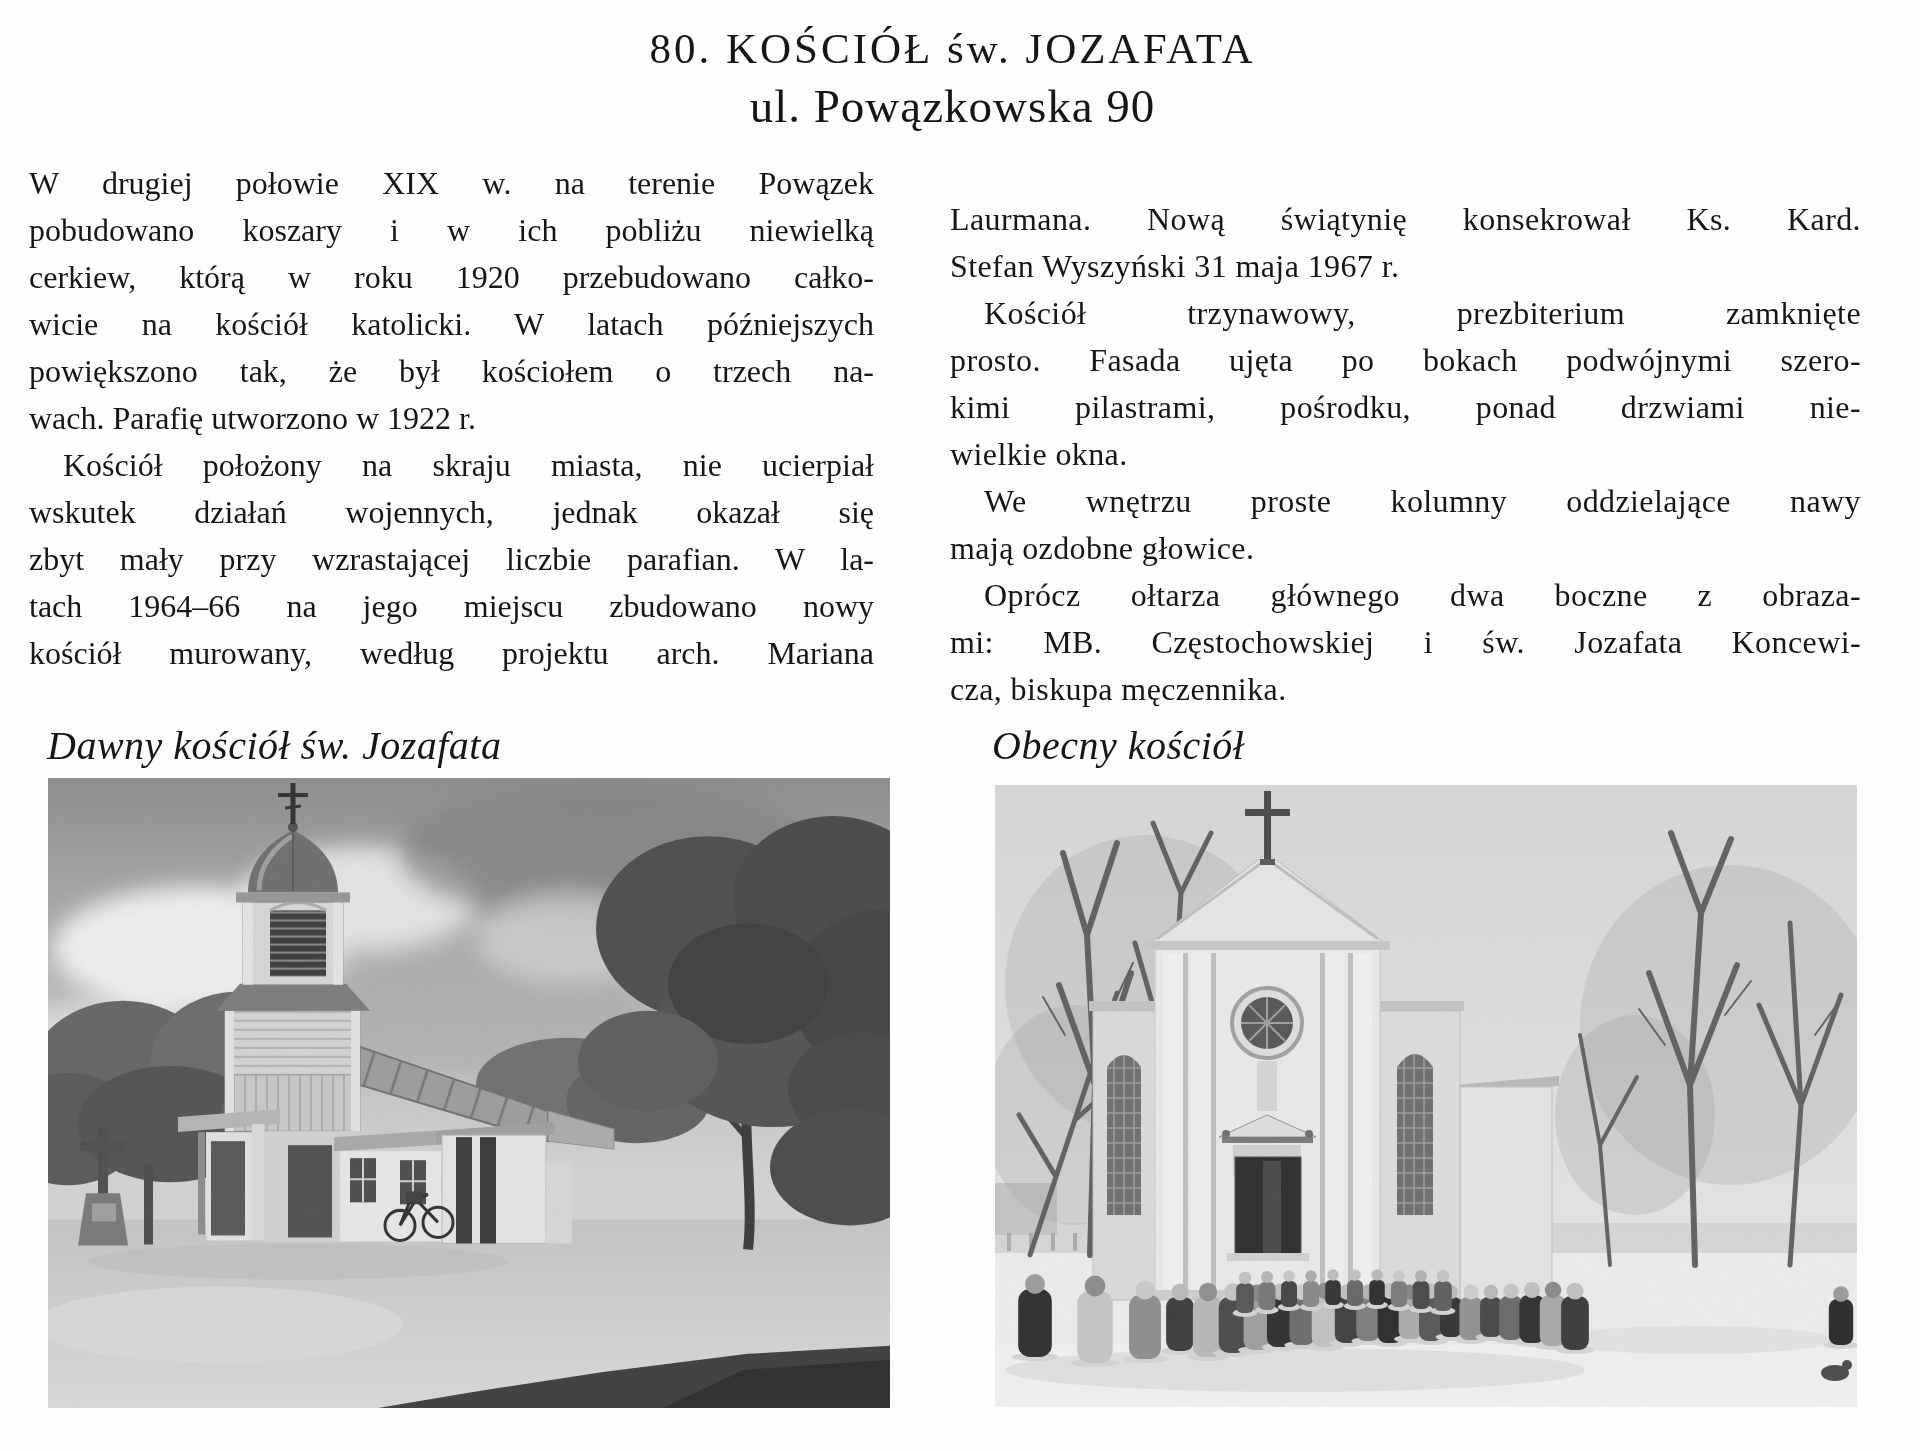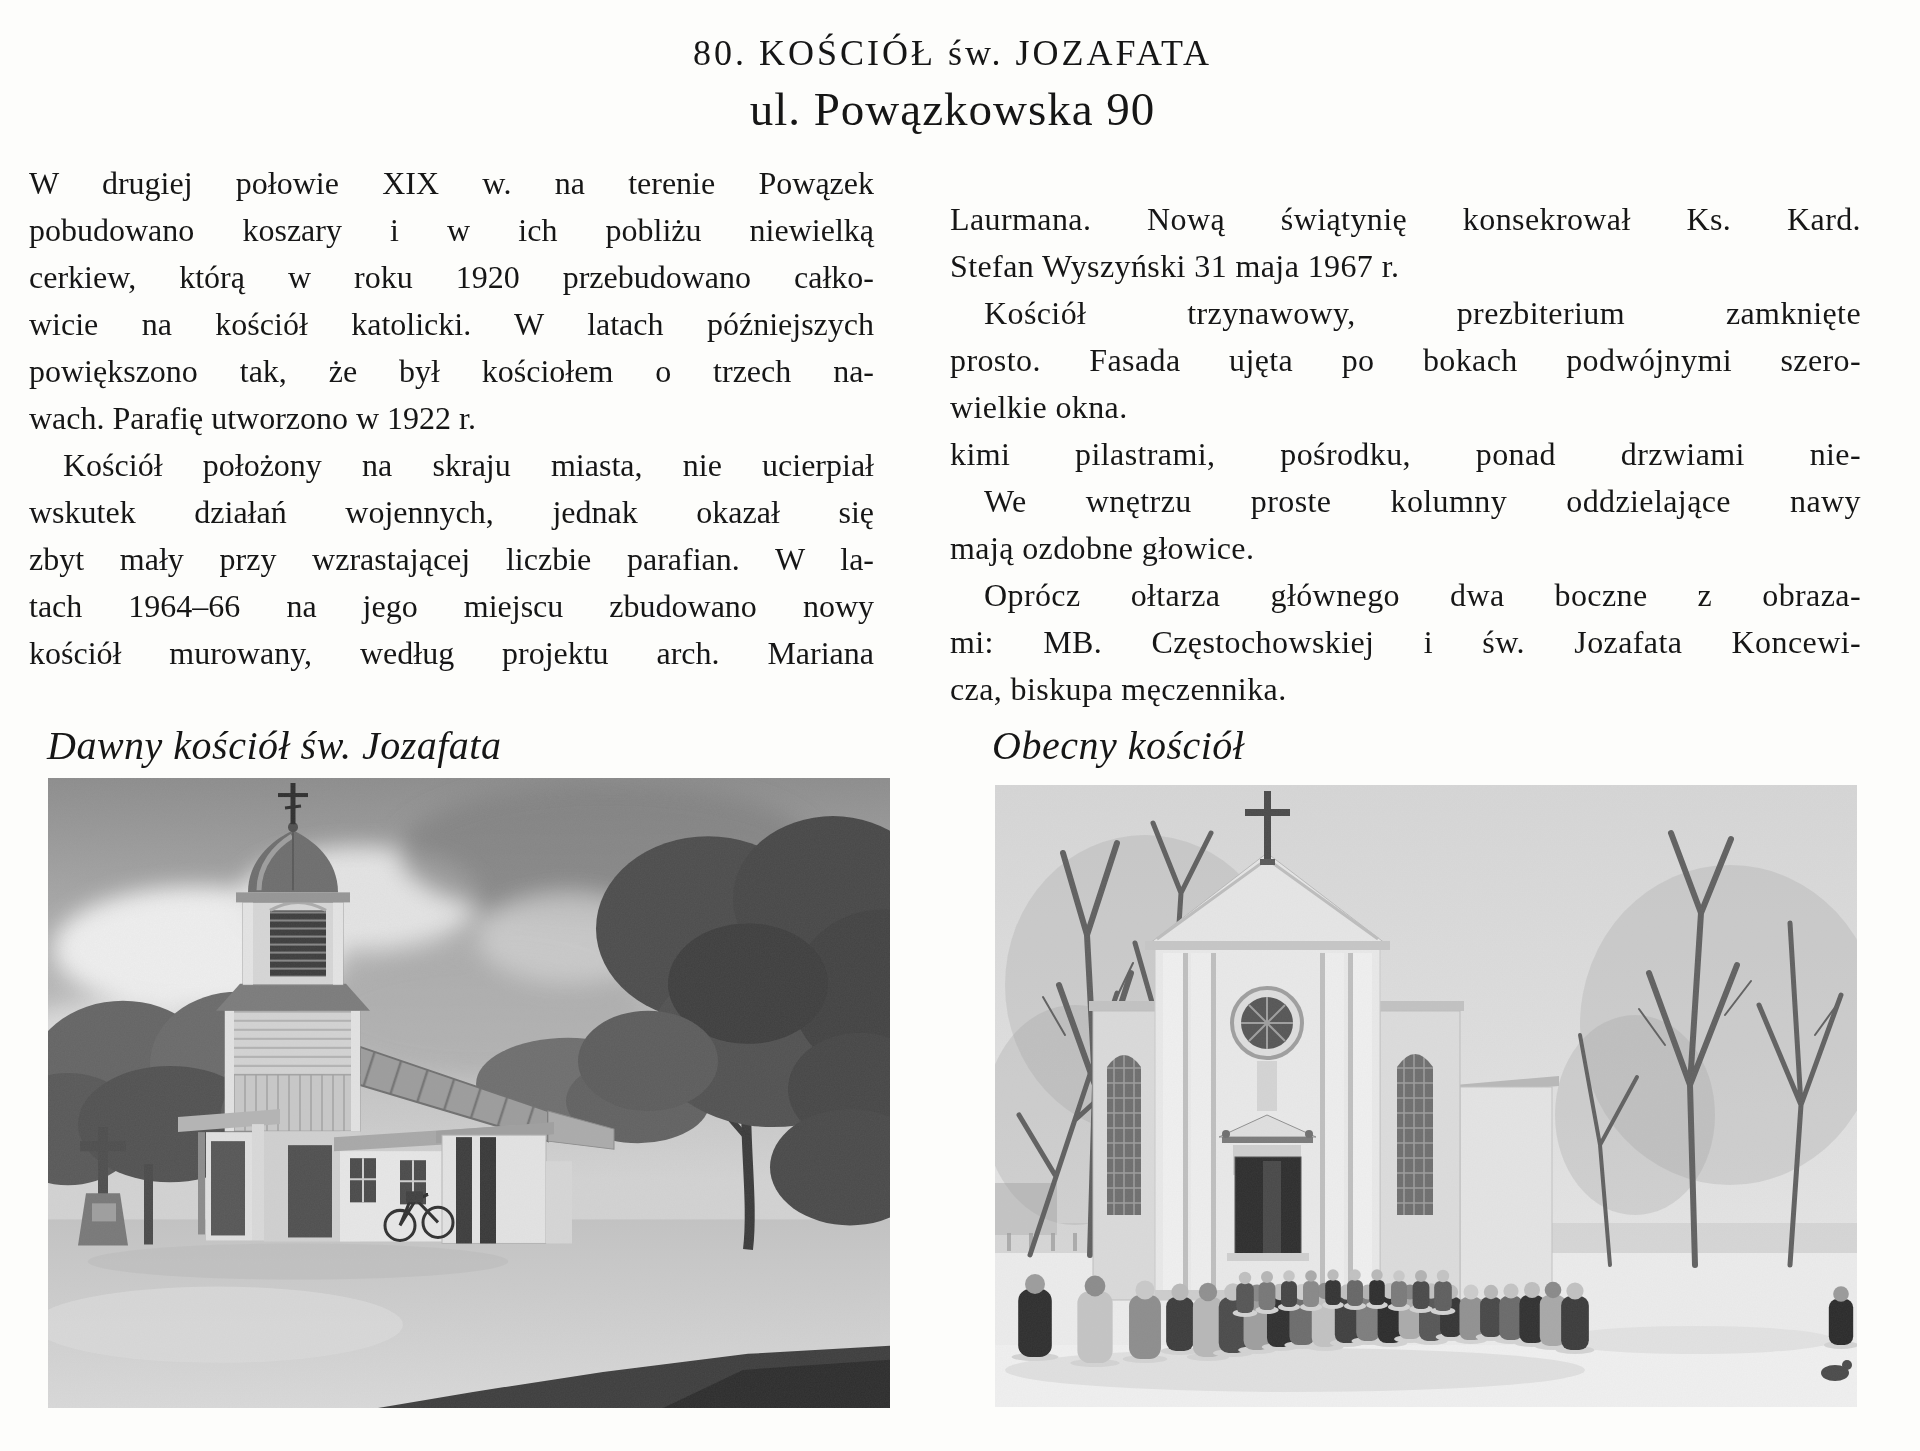--- a/index.html
+++ b/index.html
@@ -9,7 +9,7 @@
     font-family:"Liberation Serif","DejaVu Serif",serif;
   }
   header{position:absolute;left:45px;top:24px;width:1815px;text-align:center;}
-  h1{margin:8px;font-size:36px;font-weight:normal;letter-spacing:3px;}
+  h1{margin:0;font-size:43px;font-weight:normal;letter-spacing:3px;}
   .subtitle{margin-top:6px;font-size:47px;letter-spacing:1px;}
   .col{position:absolute;top:160px;font-size:32px;line-height:47px;}
   .col-left{left:29px;width:845px;}

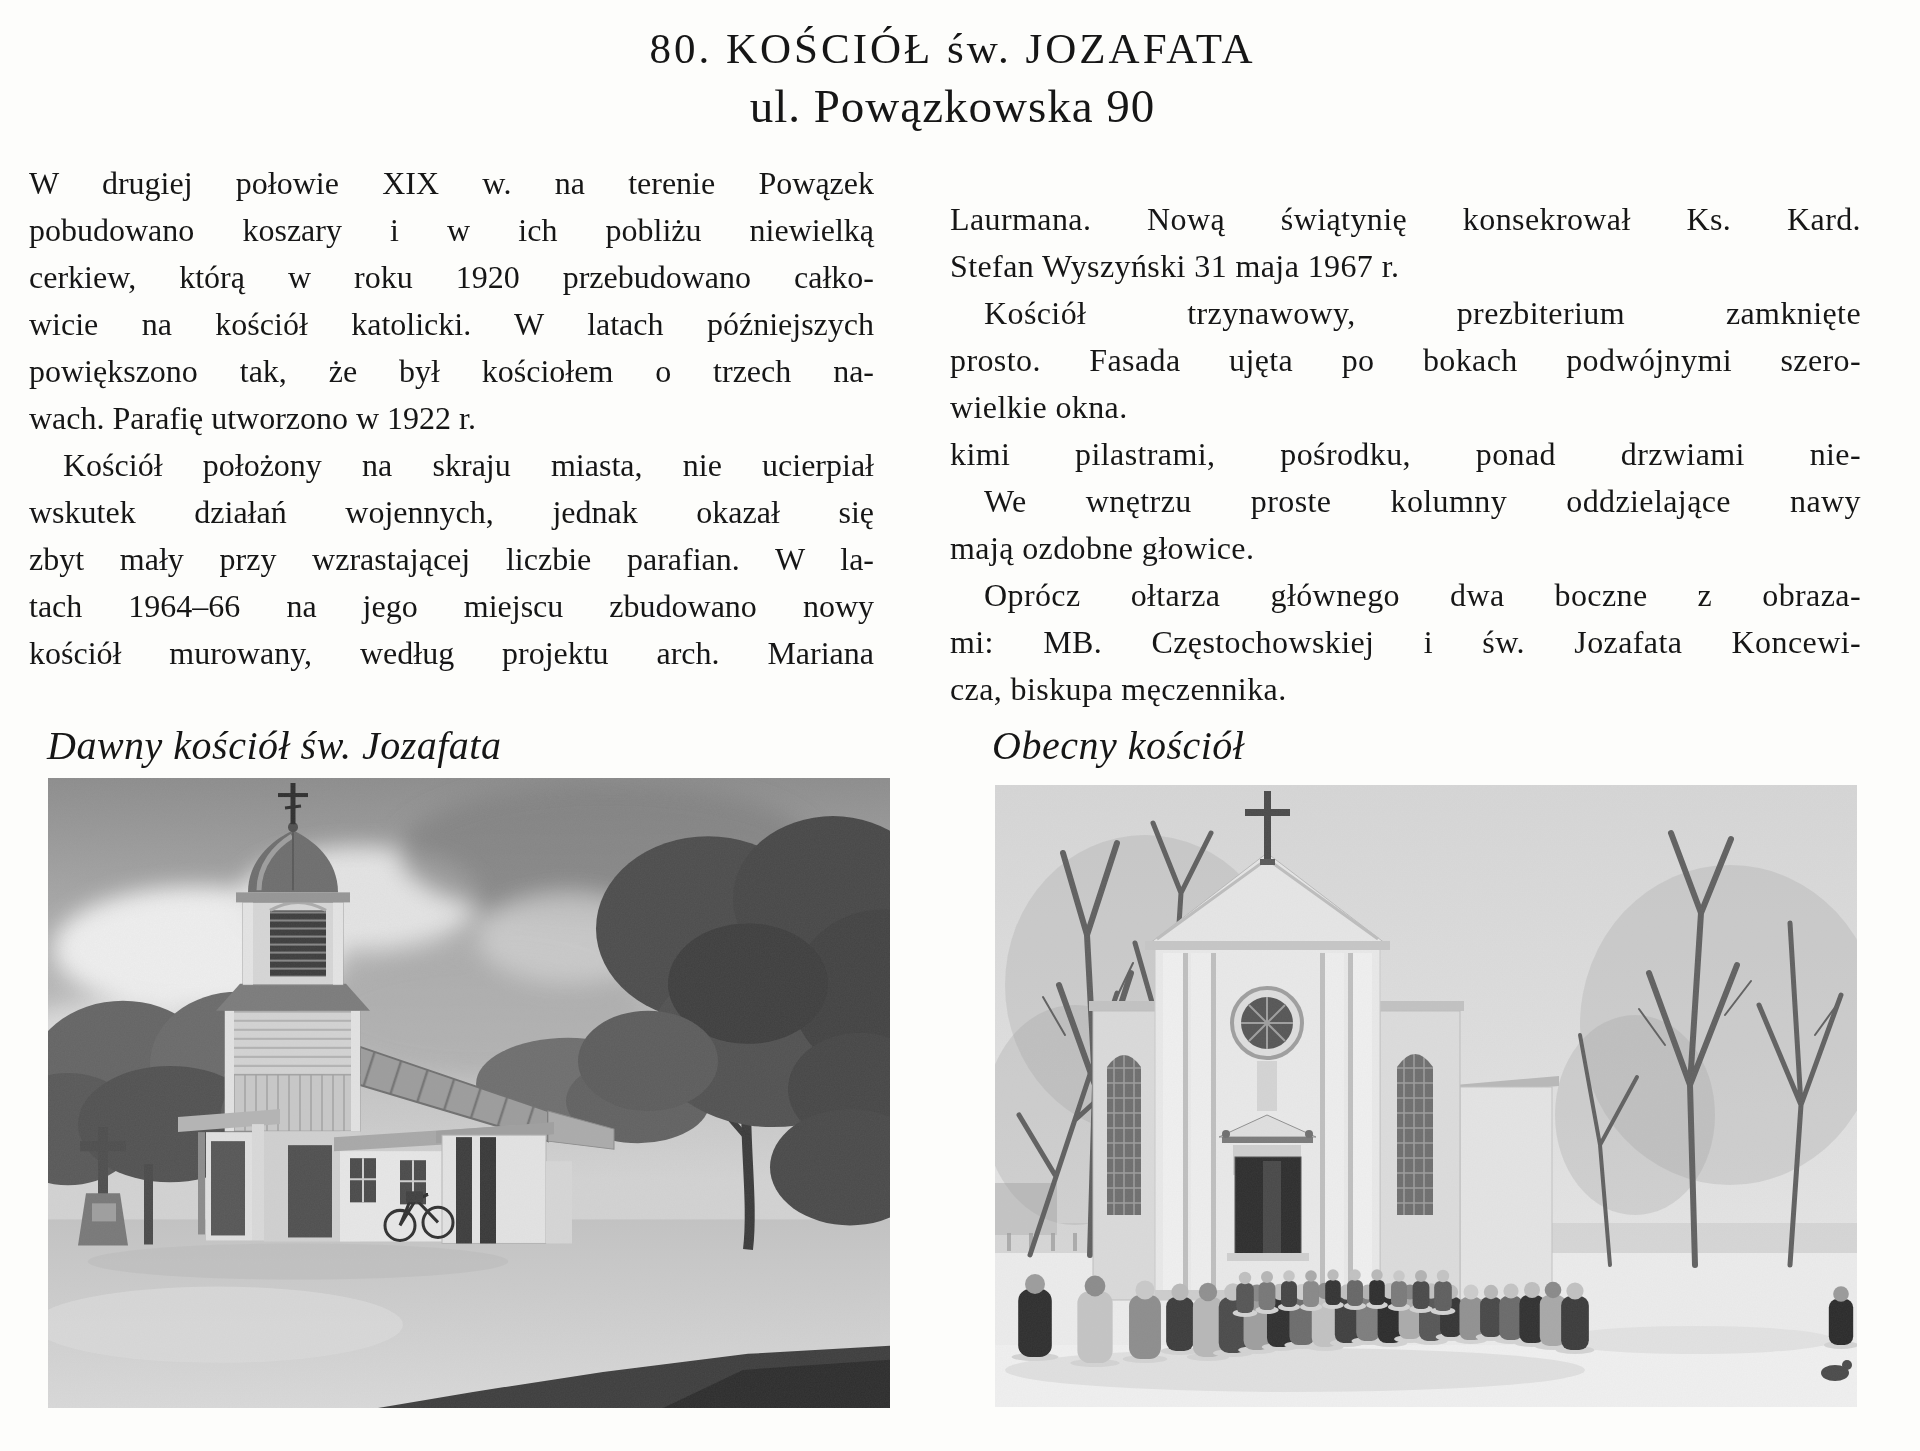--- a/index.html
+++ b/index.html
@@ -54,8 +54,8 @@
     <div class="tl endp">Stefan Wyszyński 31 maja 1967 r.</div>
     <div class="tl indent">Kościół trzynawowy, prezbiterium zamknięte</div>
     <div class="tl">prosto. Fasada ujęta po bokach podwójnymi szero-</div>
+    <div class="tl">kimi pilastrami, pośrodku, ponad drzwiami nie-</div>
     <div class="tl endp">wielkie okna.</div>
-    <div class="tl">kimi pilastrami, pośrodku, ponad drzwiami nie-</div>
     <div class="tl indent">We wnętrzu proste kolumny oddzielające nawy</div>
     <div class="tl endp">mają ozdobne głowice.</div>
     <div class="tl indent">Oprócz ołtarza głównego dwa boczne z obraza-</div>

